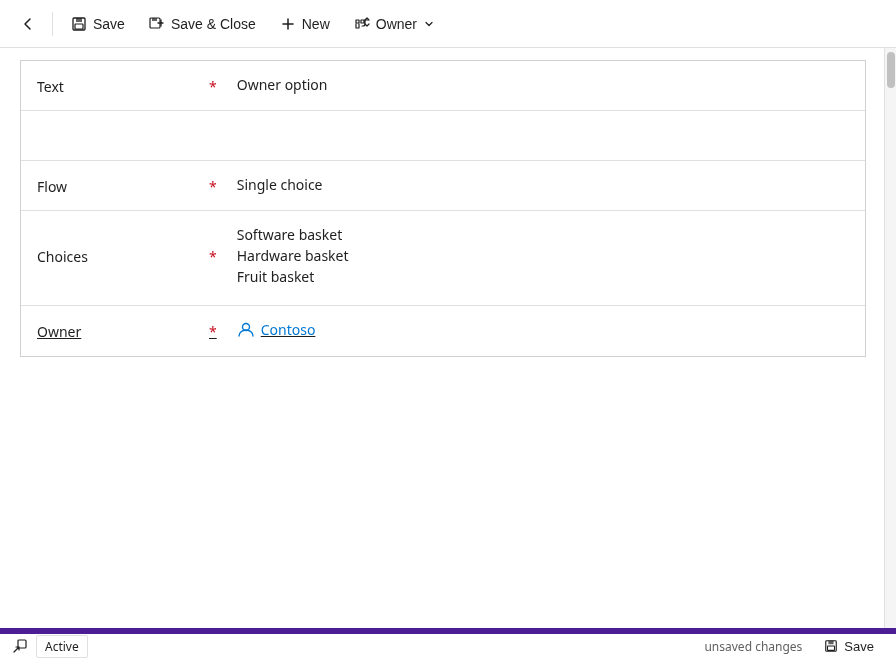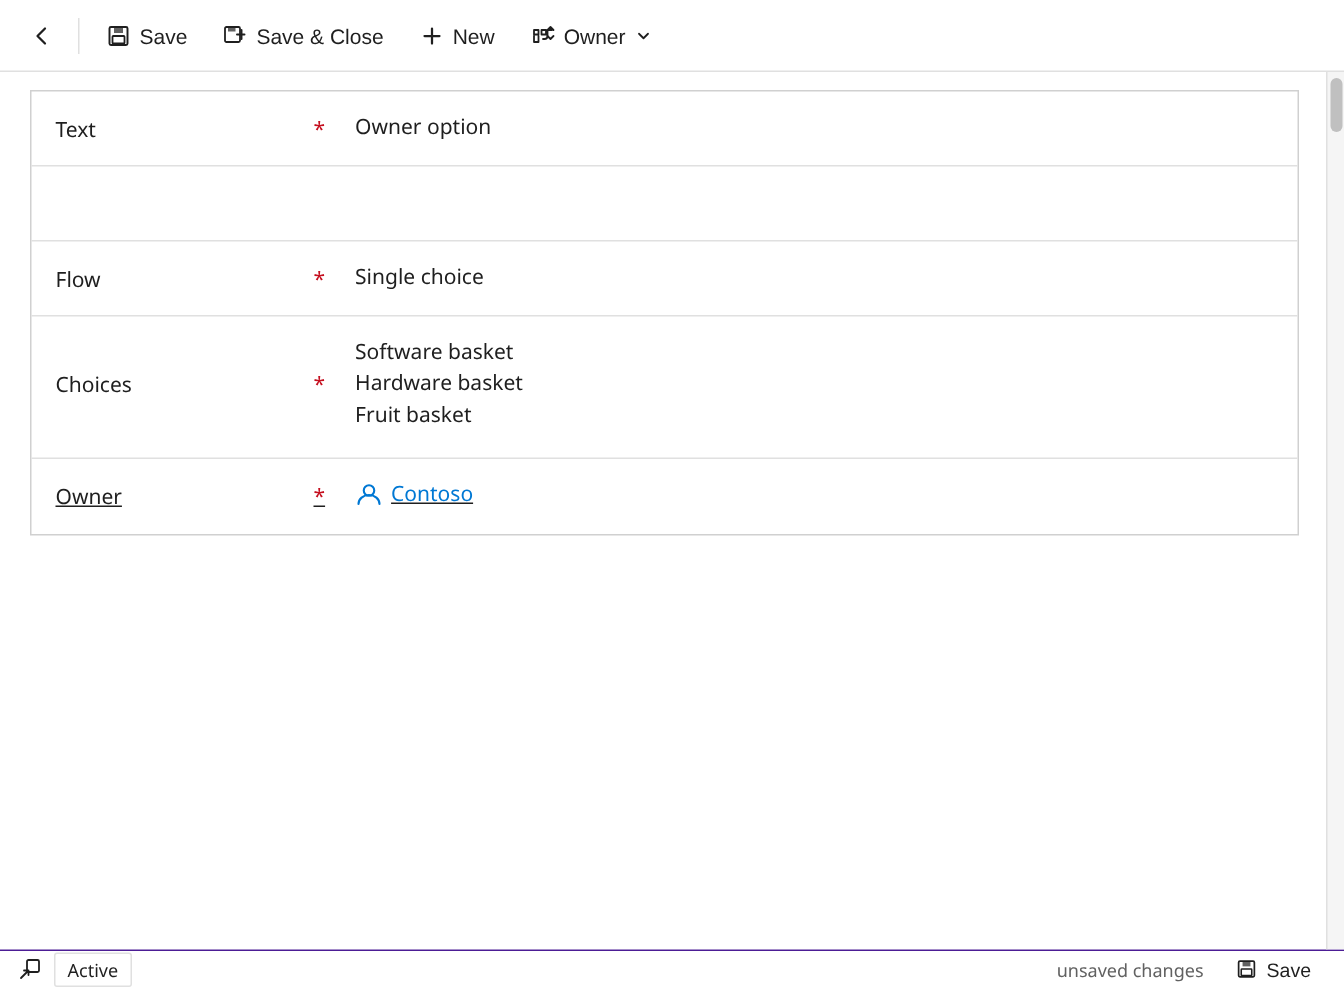--- a/index.html
+++ b/index.html
@@ -169,7 +169,7 @@
     
     .bottom-bar {
       height: 24px;
-      border-top: 1px solid #4c1d95;
+      border-top: 6px solid #4c1d95;
       display: flex;
       align-items: center;
       padding: 12px 12px;

